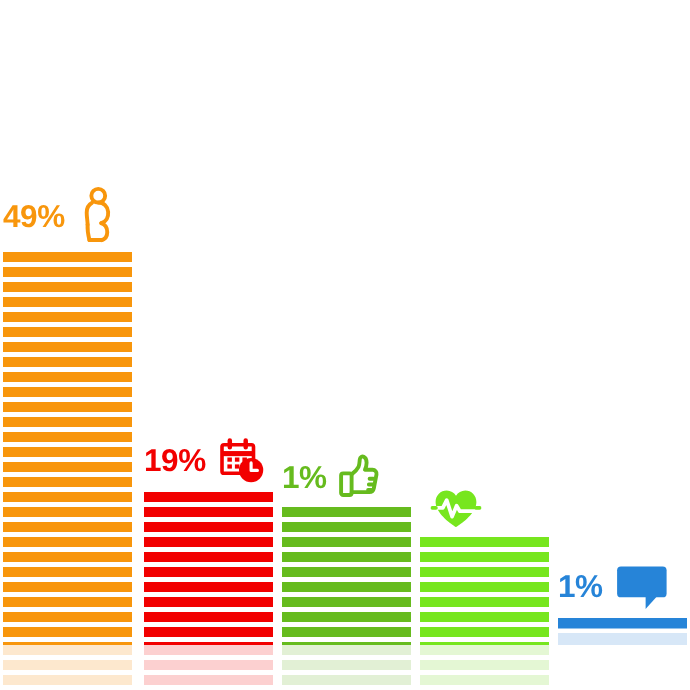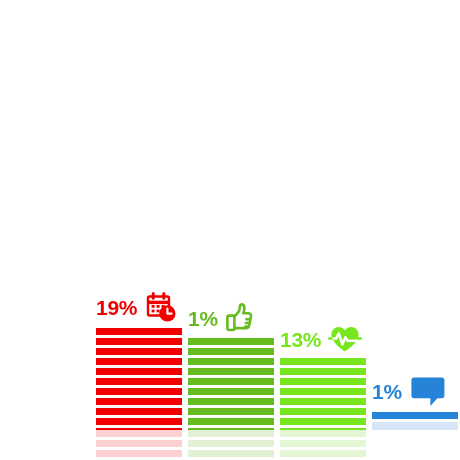--- a/index.html
+++ b/index.html
@@ -71,6 +71,33 @@
 
 <div id="chart-root">
 
+  <div class="bar-group" style="left:2px; width:86px; height:460px;">
+    <div class="bar-stack" style="height:291px;">
+      <div class="bar-ghost" style="bottom:0; height:30px; background:#FDE8CE;
+                  -webkit-mask-image:repeating-linear-gradient(to bottom,#000 0px,#000 7px,transparent 7px,transparent 10px);
+                  mask-image:repeating-linear-gradient(to bottom,#000 0px,#000 7px,transparent 7px,transparent 10px);
+                  -webkit-mask-size:100% 10px; mask-size:100% 10px;
+                  -webkit-mask-repeat:repeat; mask-repeat:repeat;"></div>
+      <div class="bar-solid" style="bottom:30px; height:262px; background:#F8960C;
+                  -webkit-mask-image:repeating-linear-gradient(to bottom,#000 0px,#000 7px,transparent 7px,transparent 10px);
+                  mask-image:repeating-linear-gradient(to bottom,#000 0px,#000 7px,transparent 7px,transparent 10px);
+                  -webkit-mask-size:100% 10px; mask-size:100% 10px;
+                  -webkit-mask-repeat:repeat; mask-repeat:repeat;"></div>
+    </div>
+    <div class="bar-head" style="bottom:296px;">
+      <span class="pct-label" style="color:#F8960C;">49%</span>
+      <span class="bar-icon">
+        <svg width="26" height="40" viewBox="0 0 26 40" fill="none" stroke="#F8960C" stroke-width="2.6" stroke-linecap="round" stroke-linejoin="round">
+          <circle cx="15.5" cy="6.5" r="4.6" fill="none"></circle>
+          <path d="M11.4 11.2c-2.4 1.3-3.6 3.8-3.6 6.6 0 3.0 0.6 5.6 0.6 8.0"></path>
+          <path d="M15.6 11.0c3.5 0 6.2 2.7 6.5 6.2 0.3 3.6-1.3 6.6-4.6 7.6"></path>
+          <path d="M17.5 24.8c2.6 0.9 4.0 3.2 4.0 6.0 0 2.6-1.4 4.6-3.9 5.3"></path>
+          <path d="M8.4 25.8c-0.2 3.4 0.4 7.0 1.2 10.2"></path>
+          <path d="M9.6 36.0h8.4"></path>
+        </svg>
+      </span>
+    </div>
+  </div>
 
   <div class="bar-group" style="left:96px; width:86px; height:460px;">
     <div class="bar-stack" style="height:131px;">

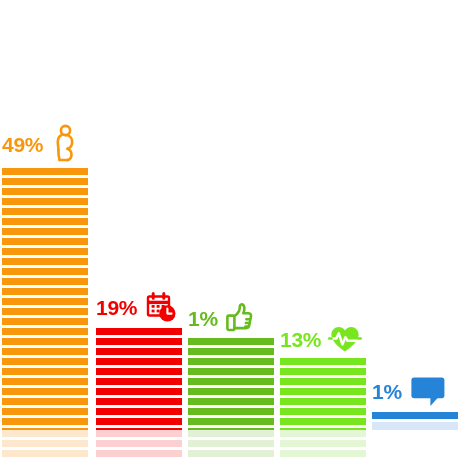--- a/index.html
+++ b/index.html
@@ -174,7 +174,6 @@
                   -webkit-mask-repeat:repeat; mask-repeat:repeat;"></div>
     </div>
     <div class="bar-head" style="bottom:106px;">
-      <span class="pct-label" style="color:#77E61E;">13%</span>
       <span class="bar-icon">
         <svg width="34" height="30" viewBox="0 0 34 30" fill="none">
           <path d="M17 27.4C17 27.4 3.4 19.4 3.4 10.6 3.4 6.2 6.8 3.0 10.8 3.0c2.6 0 4.9 1.4 6.2 3.5 1.3-2.1 3.6-3.5 6.2-3.5 4.0 0 7.4 3.2 7.4 7.6 0 8.8-13.6 16.8-13.6 16.8z" fill="#77E61E"></path>

